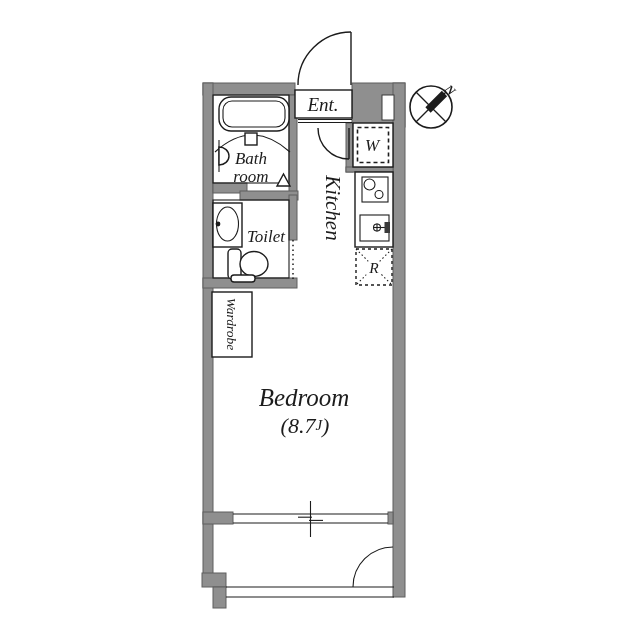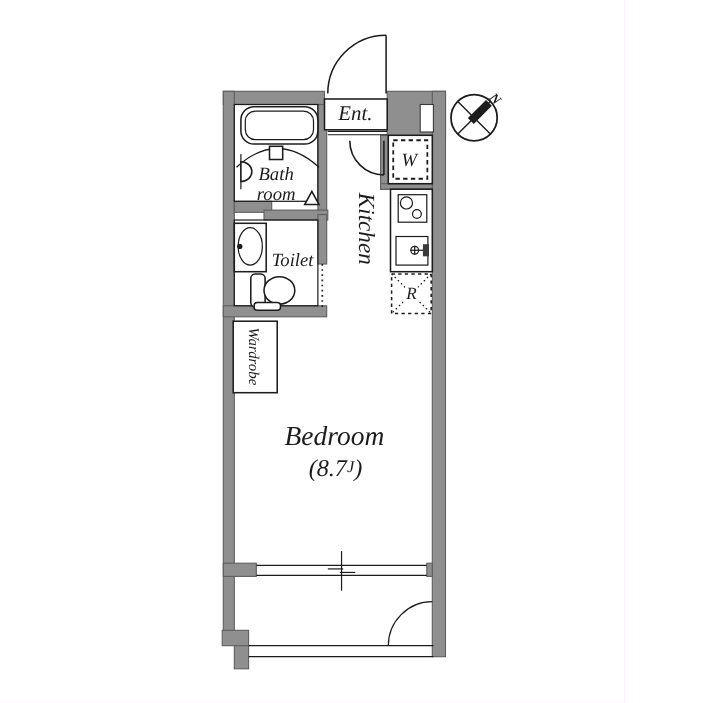--- a/index.html
+++ b/index.html
@@ -3,7 +3,7 @@
 <meta charset="utf-8">
 <style>
   html,body{margin:0;padding:0;background:#ffffff;}
-  .stage{position:relative;width:568px;height:639px;background:#f0abfc;overflow:hidden;}
+  .stage{position:relative;width:640px;height:639px;background:#ec4899;overflow:hidden;}
   svg{position:absolute;left:0;top:0;}
   .wall{fill:#8f8f8f;stroke:#5f5f5f;stroke-width:1;}
   .ln{stroke:#1c1c1c;fill:none;stroke-width:1.4;}

